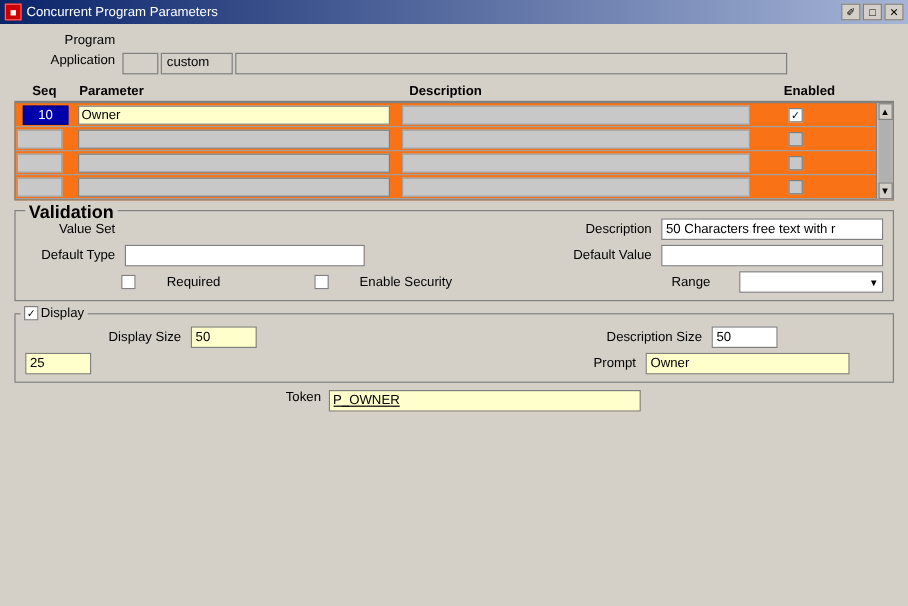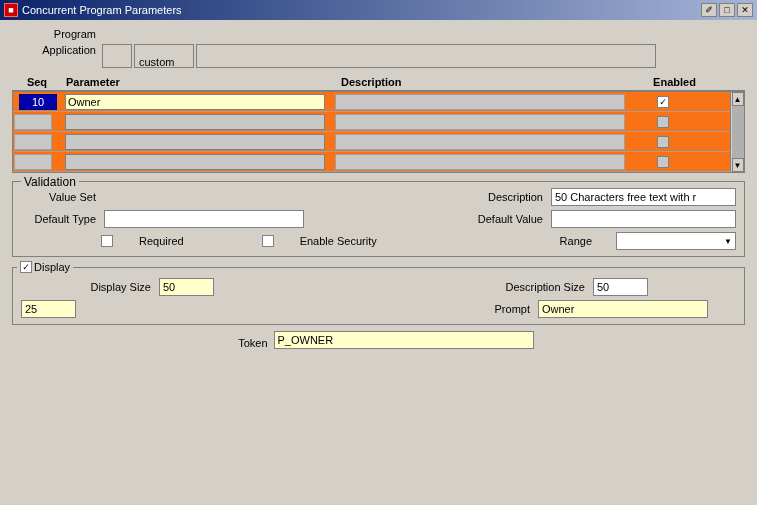--- a/index.html
+++ b/index.html
@@ -98,7 +98,7 @@
       background: #d4d0c8;
       border: 1px solid #808080;
       height: 18px;
-      padding: 11px 4px;
+      padding: 1px 4px;
       font-size: 11px;
     }
     .conflicts-row {

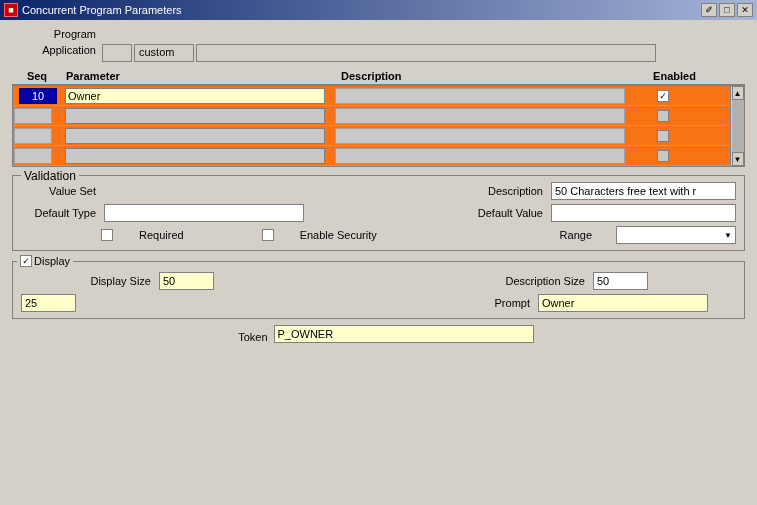--- a/index.html
+++ b/index.html
@@ -202,8 +202,8 @@
       left: 8px;
       background: #d4d0c8;
       padding: 0 3px;
-      font-weight: normal;
-      font-size: 12px;
+      font-weight: bold;
+      font-size: 15px;
     }
     .checkbox-label {
       position: absolute;

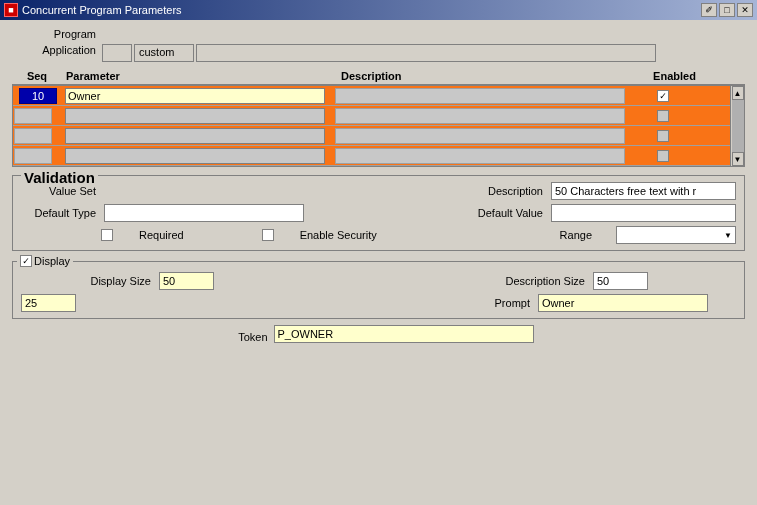--- a/index.html
+++ b/index.html
@@ -60,7 +60,7 @@
     }
     .form-row {
       display: flex;
-      align-items: flex-end;
+      align-items: flex-start;
       margin-bottom: 4px;
     }
     .label {

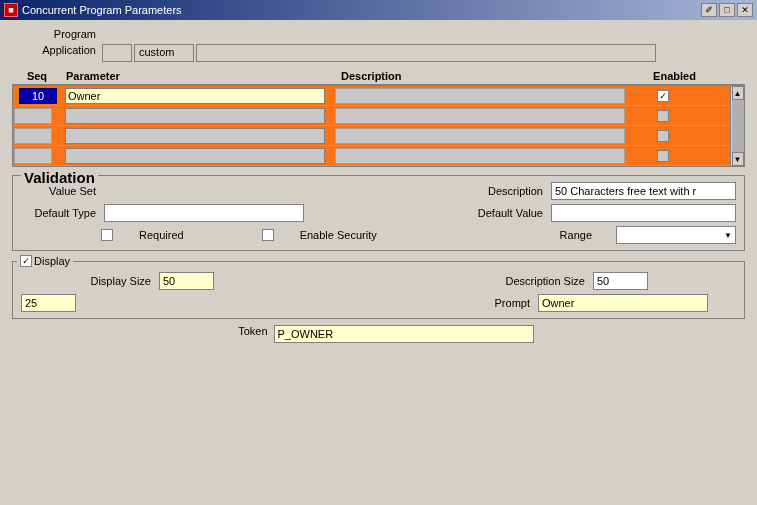--- a/index.html
+++ b/index.html
@@ -431,7 +431,7 @@
 
   <div class="form-row" style="margin-top:6px; justify-content:center;">
     <div class="label" style="width:50px;">Token</div>
-    <input class="input-field-yellow" style="width: 260px;" type="text" value="P_OWNER">
+    <input class="input-field-yellow" style="width: 260px; text-decoration: underline;" type="text" value="P_OWNER">
   </div>
 
 </div>

